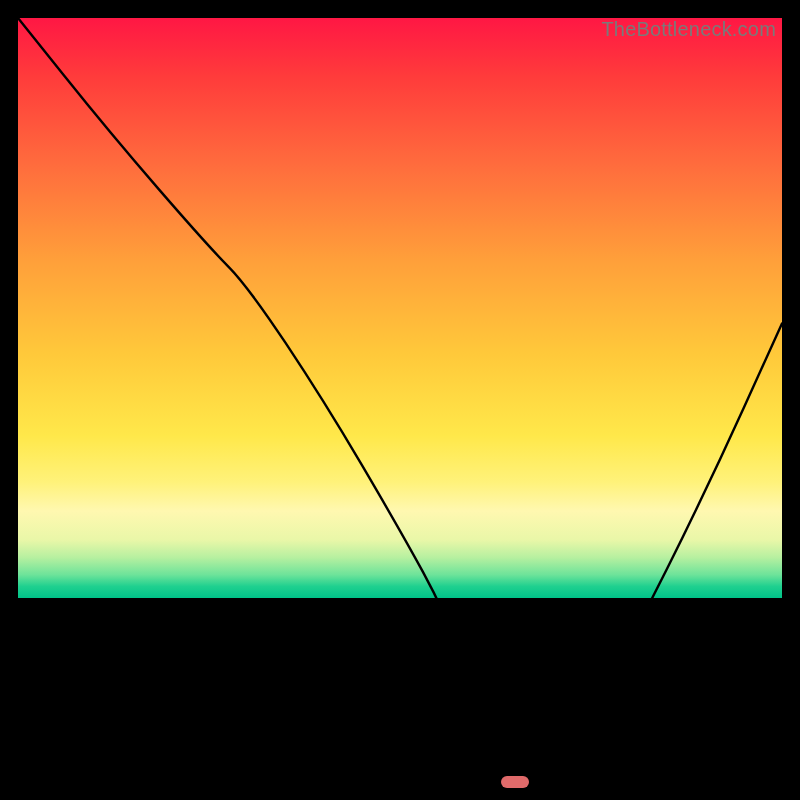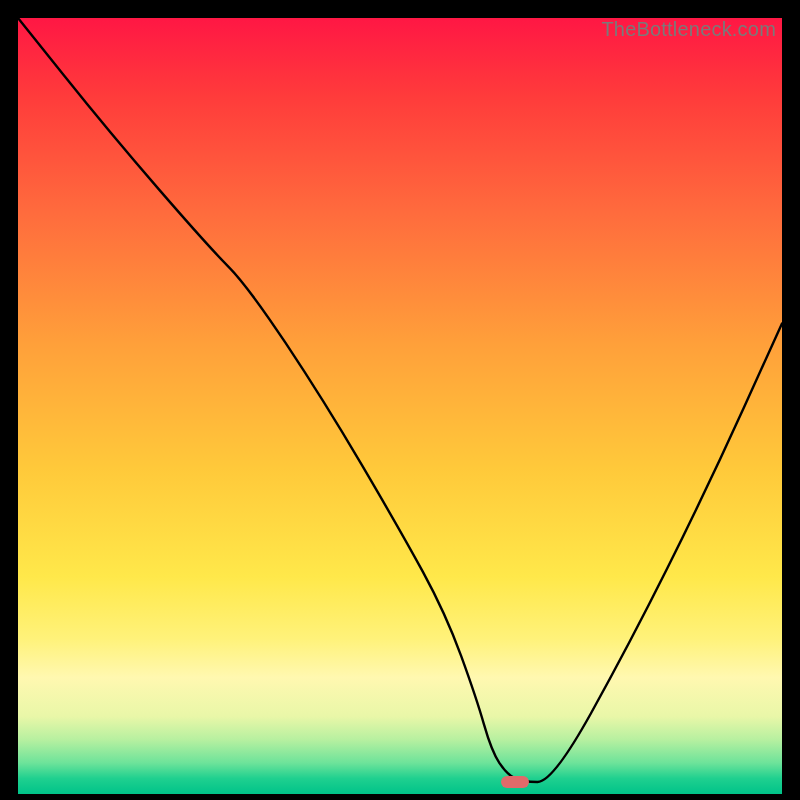--- a/index.html
+++ b/index.html
@@ -22,7 +22,7 @@
     left: 18px;
     top: 18px;
     width: 764px;
-    height: 776px;
+    height: 580px;
     background: linear-gradient(to bottom,
       #ff1744 0%,
       #ff3b3b 10%,

